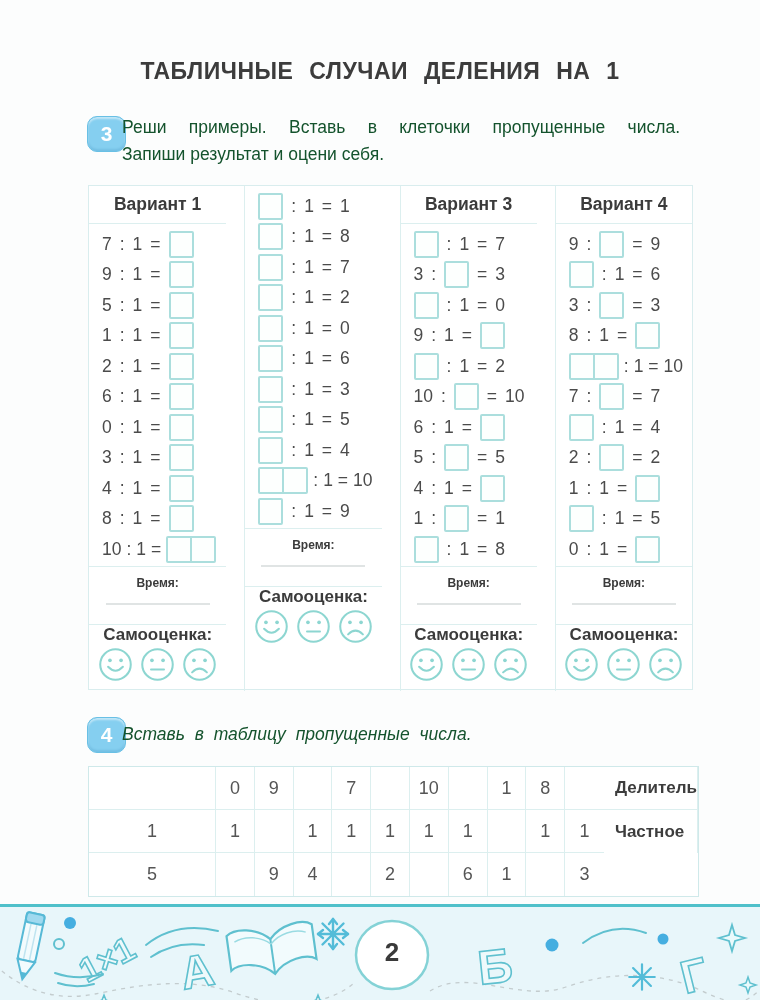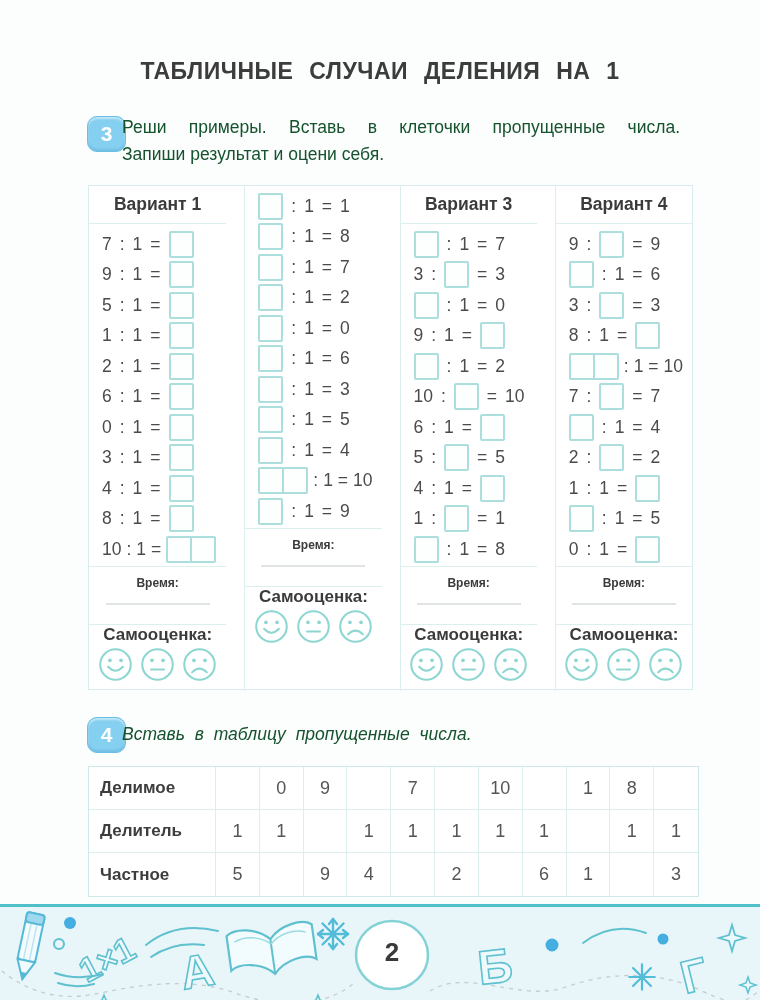--- a/index.html
+++ b/index.html
@@ -588,7 +588,6 @@
 <div class="abs badge badge4">4</div>
 <div class="abs instr instr4">Вставь  в  таблицу  пропущенные  числа.</div>
 <div class="abs t4" id="t4">
-    <div class="cell lab">Делимое</div>
     <div class="cell"></div>
     <div class="cell">0</div>
     <div class="cell">9</div>

